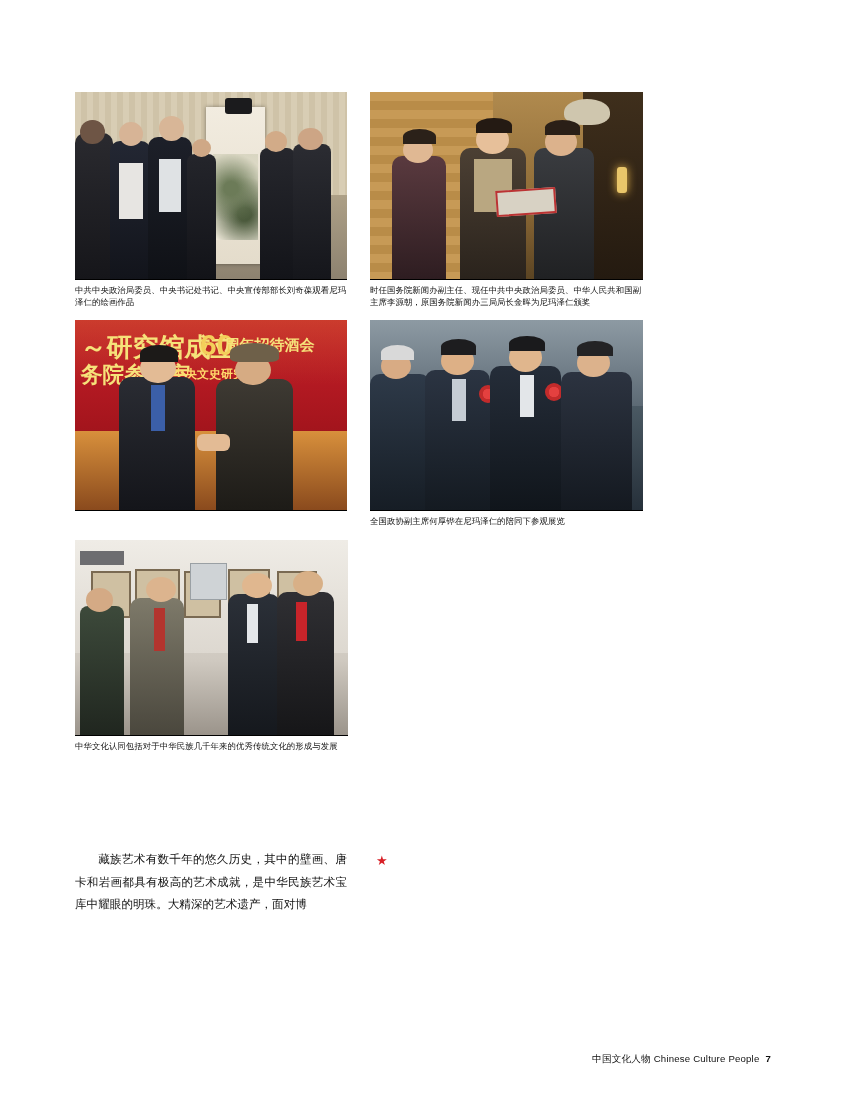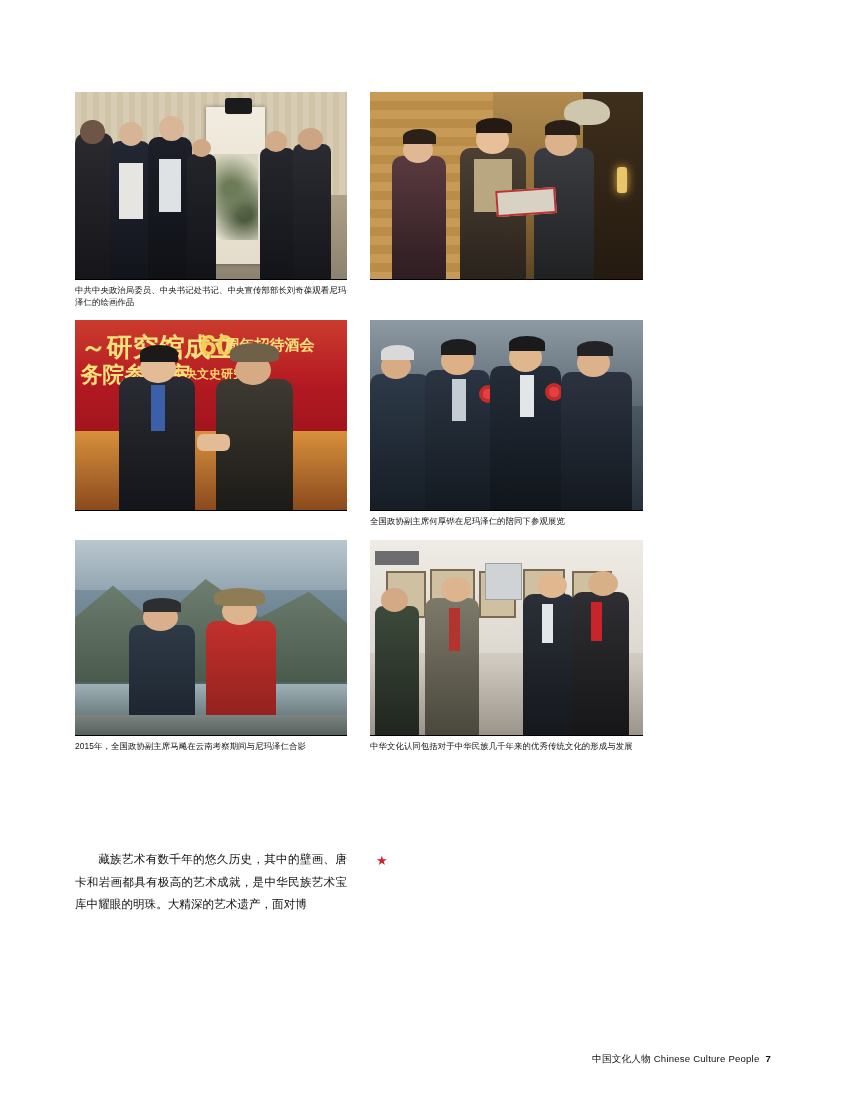--- a/index.html
+++ b/index.html
@@ -211,6 +211,7 @@
           <div class="cert"></div>
         </div>
         <div class="caption-sep"></div>
+        <div class="caption">时任国务院新闻办副主任、现任中共中央政治局委员、中华人民共和国副主席李源朝，原国务院新闻办三局局长金晖为尼玛泽仁颁奖</div>
       </div>
     </div>
 

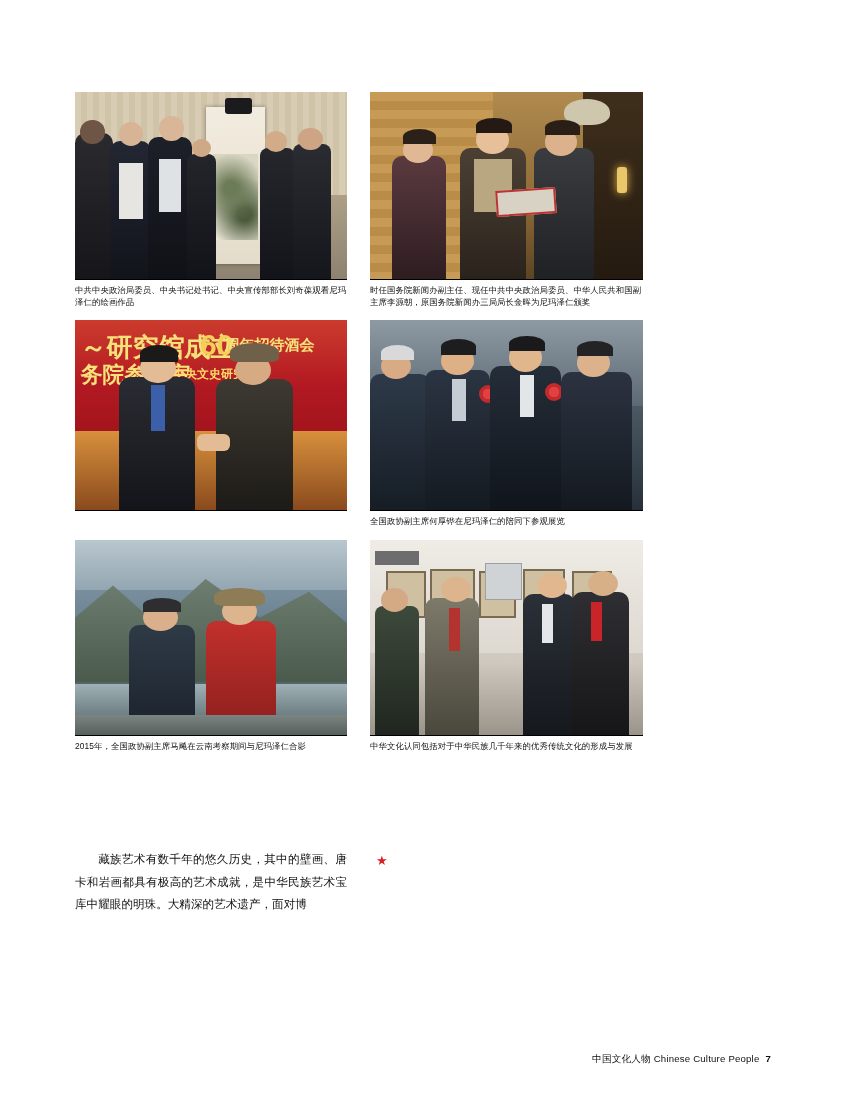--- a/index.html
+++ b/index.html
@@ -265,22 +265,6 @@
 
     <div class="row">
 
-      <div class="cell">
-        <div class="photo p5">
-          <div class="sky"></div>
-          <div class="mtn"></div>
-          <div class="river"></div>
-          <div class="ph" style="left:20%;top:44%;width:24%;height:56%;background:linear-gradient(180deg,#2f3a47,#1a222b);border-radius:10px 10px 0 0;"></div>
-          <div class="ph" style="left:25%;top:33%;width:13%;height:14%;background:#d9b08b;border-radius:50%;"></div>
-          <div class="ph" style="left:25%;top:30%;width:14%;height:7%;background:#2e2e30;border-radius:50% 50% 0 0;"></div>
-          <div class="ph" style="left:48%;top:42%;width:26%;height:58%;background:linear-gradient(180deg,#c2302c,#8a1f1d);border-radius:10px 10px 0 0;"></div>
-          <div class="ph" style="left:54%;top:30%;width:13%;height:14%;background:#dcb48e;border-radius:50%;"></div>
-          <div class="ph" style="left:51%;top:25%;width:19%;height:9%;background:#8e7c57;border-radius:50% 50% 25% 25%;"></div>
-          <div class="ph" style="left:0;bottom:0;width:100%;height:10%;background:linear-gradient(180deg,#7b8480,#56605c);"></div>
-        </div>
-        <div class="caption-sep"></div>
-        <div class="caption">2015年，全国政协副主席马飚在云南考察期间与尼玛泽仁合影</div>
-      </div>
 
       <div class="cell wide">
         <div class="photo p6">

